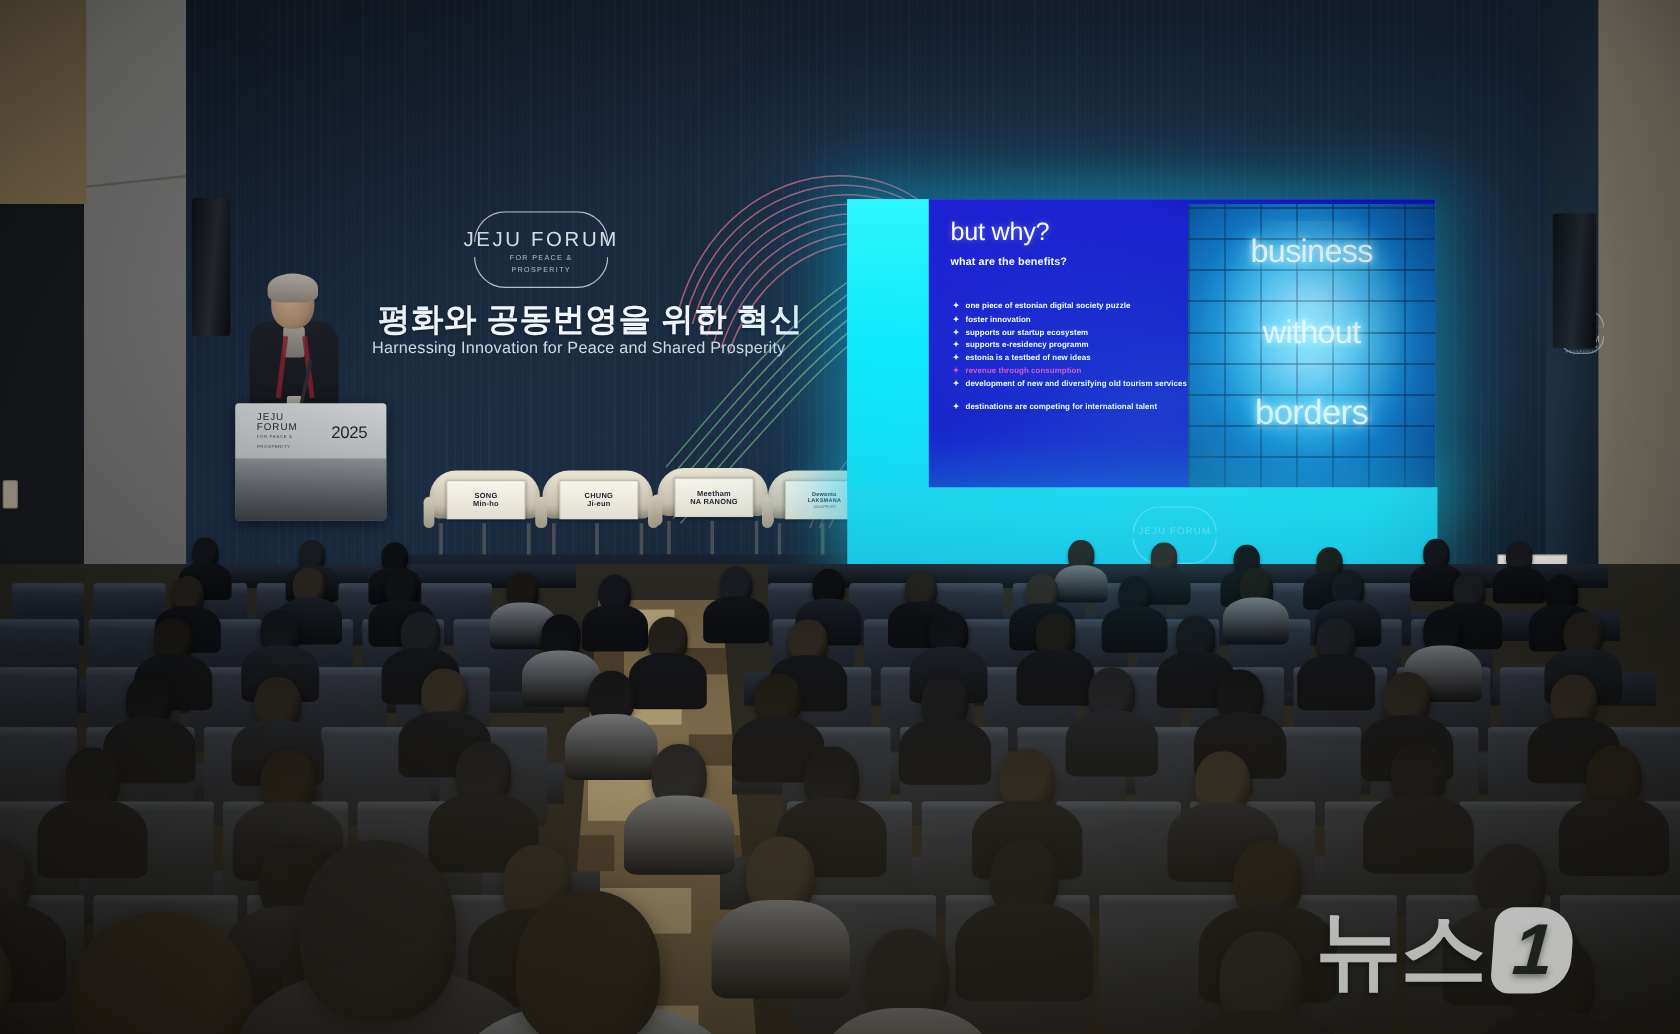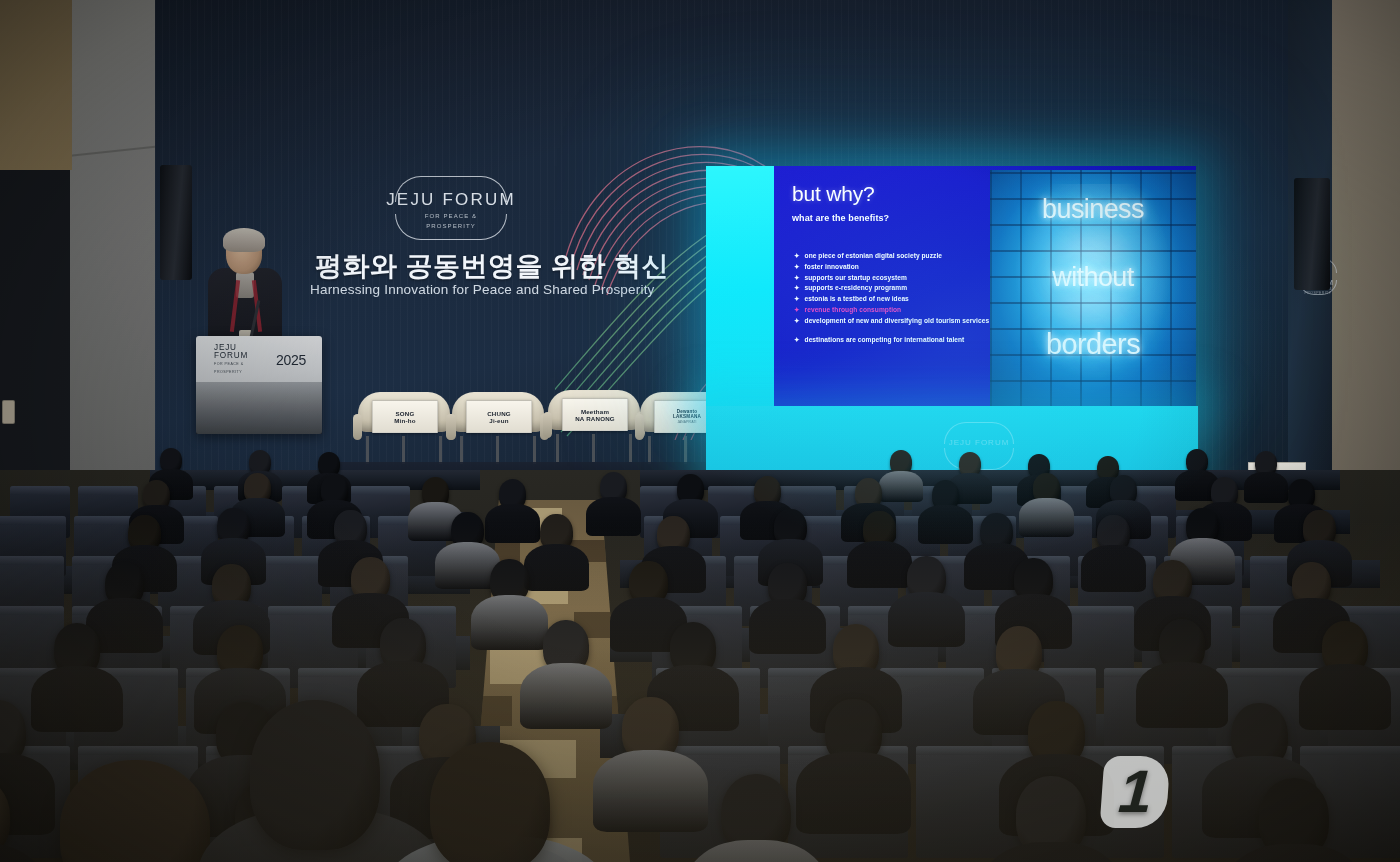--- a/index.html
+++ b/index.html
@@ -1105,6 +1105,7 @@
   <div class="vignette"></div>
 
   <div class="watermark">
+    <span>뉴스</span>
     <span class="wm-1">1</span>
   </div>
 

